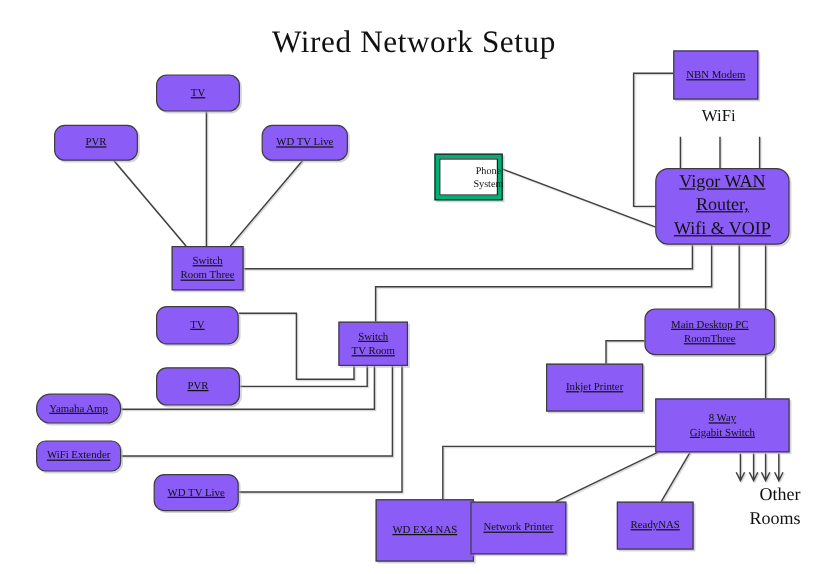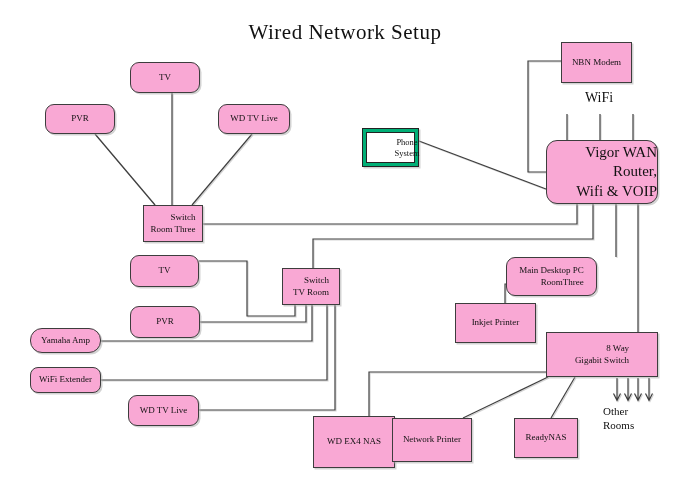--- a/index.html
+++ b/index.html
@@ -27,7 +27,7 @@
   }
   .title{
     position:absolute;left:0;top:20px;width:100%;text-align:center;
-    font-size:21px;letter-spacing:.5px;
+    font-size:26px;letter-spacing:.5px;
   }
   .wifi-label{position:absolute;left:570px;top:90px;width:58px;text-align:center;font-size:14px;}
   .other-rooms{position:absolute;left:603px;top:404px;width:64px;text-align:left;

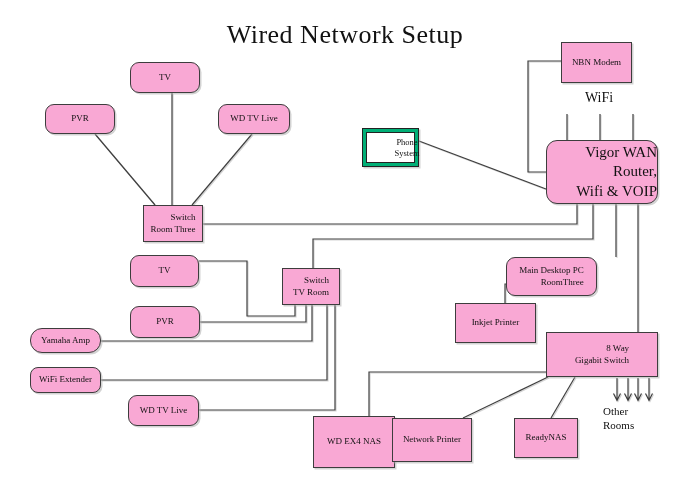--- a/index.html
+++ b/index.html
@@ -9,10 +9,11 @@
   }
   #wires{position:absolute;left:0;top:0;filter:drop-shadow(1px 1px 0 rgba(175,175,175,.55));}
   .node{
-    position:absolute;box-sizing:border-box;background:#f9a8d4;border:1px solid #3d3d3d;
-    display:flex;align-items:center;justify-content:center;text-align:right;
+    position:absolute;box-sizing:border-box;background:#8b5cf6;border:1px solid #3d3d3d;
+    display:flex;align-items:center;justify-content:center;text-align:center;
     font-size:9px;line-height:1.3;white-space:pre-line;
     box-shadow:1.5px 1.5px 0 rgba(175,175,175,.55);
+    text-decoration:underline;
   }
   .rounded{border-radius:9px;}
   .router{border-radius:11px;font-size:15px;}

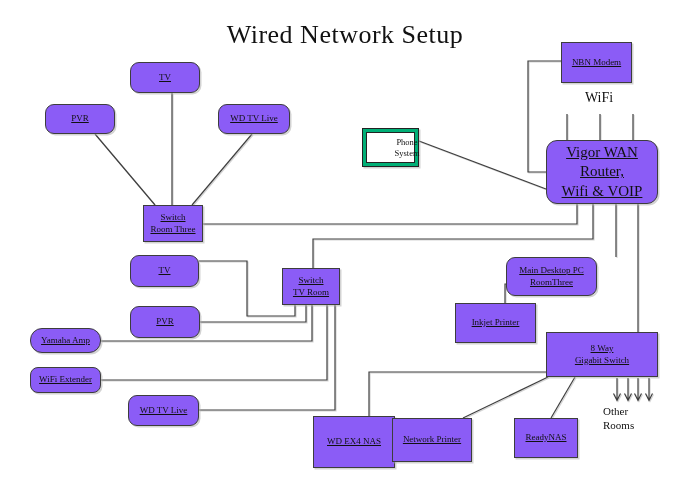--- a/index.html
+++ b/index.html
@@ -104,7 +104,7 @@
   <div class="node" style="left:282px;top:268px;width:58px;height:37px;">Switch
 TV Room</div>
 
-  <div class="node rounded" style="left:506px;top:257px;width:91px;height:39px;">Main Desktop PC
+  <div class="node rounded" style="left:537px;top:257px;width:109px;height:39px;">Main Desktop PC
 RoomThree</div>
   <div class="node" style="left:455px;top:303px;width:81px;height:40px;">Inkjet Printer</div>
   <div class="node" style="left:546px;top:332px;width:112px;height:45px;">8 Way

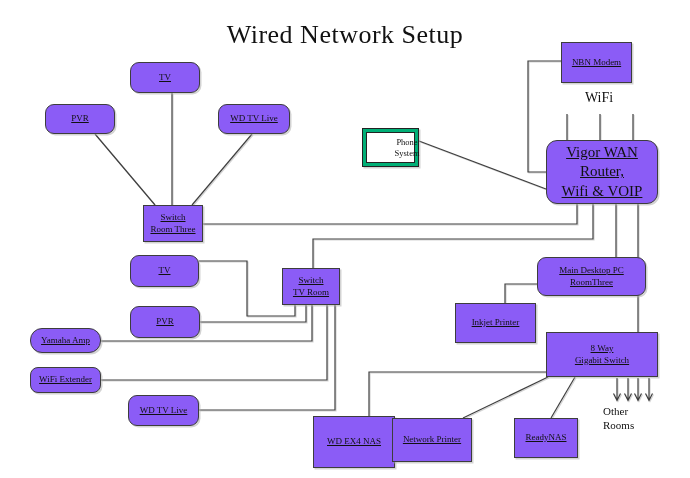--- a/index.html
+++ b/index.html
@@ -31,8 +31,8 @@
     font-size:26px;letter-spacing:.5px;
   }
   .wifi-label{position:absolute;left:570px;top:90px;width:58px;text-align:center;font-size:14px;}
-  .other-rooms{position:absolute;left:603px;top:404px;width:64px;text-align:left;
-    font-size:11px;line-height:1.3;white-space:pre-line;}
+  .other-rooms{position:absolute;left:603px;top:404px;width:64px;text-align:right;
+    font-size:15px;line-height:1.3;white-space:pre-line;}
 </style>
 </head>
 <body>

